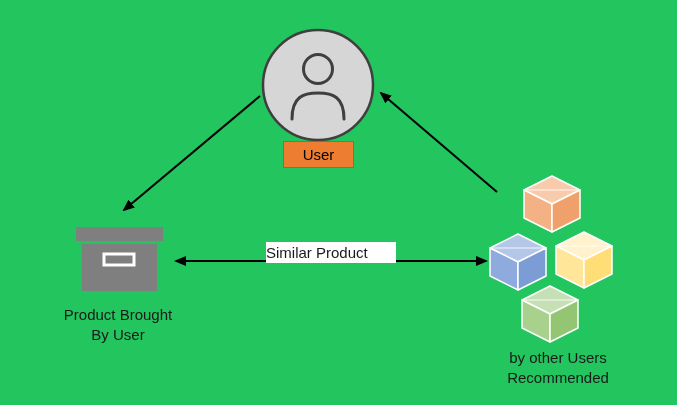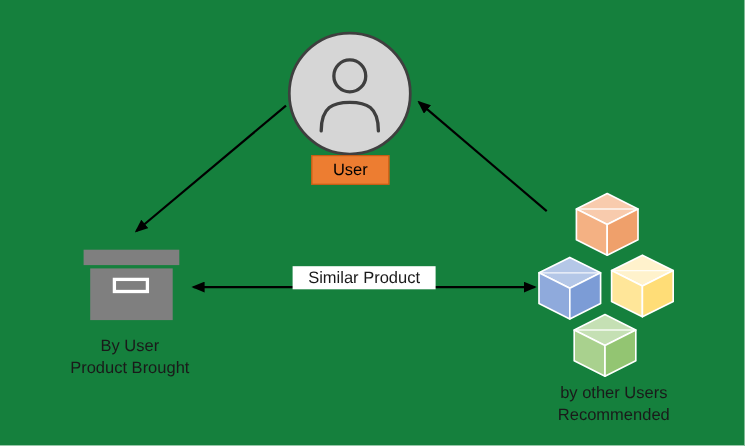--- a/index.html
+++ b/index.html
@@ -7,7 +7,7 @@
     position: relative;
     width: 677px;
     height: 405px;
-    background: #15803d;
+    background: #22c55e;
     overflow: hidden;
     font-family: "Liberation Sans", sans-serif;
     color: #1a1a1a;

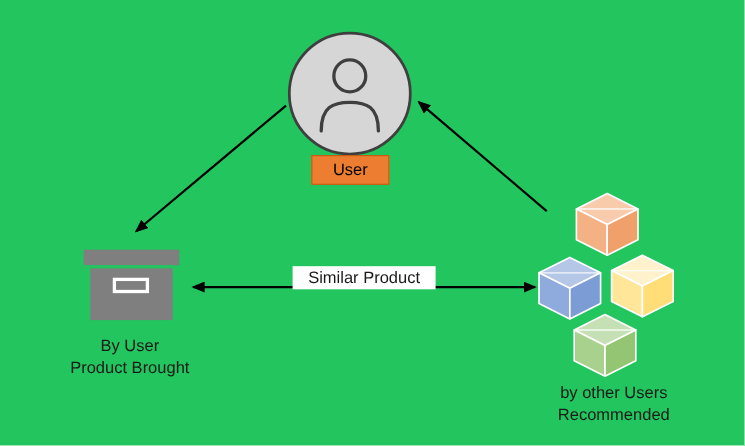--- a/index.html
+++ b/index.html
@@ -69,7 +69,6 @@
     position: absolute;
     left: 266px; top: 242px; width: 130px;
     background: #ffffff;
-    text-align: center;
     font-size: 15px;
     line-height: 19px;
     padding: 1px 0;

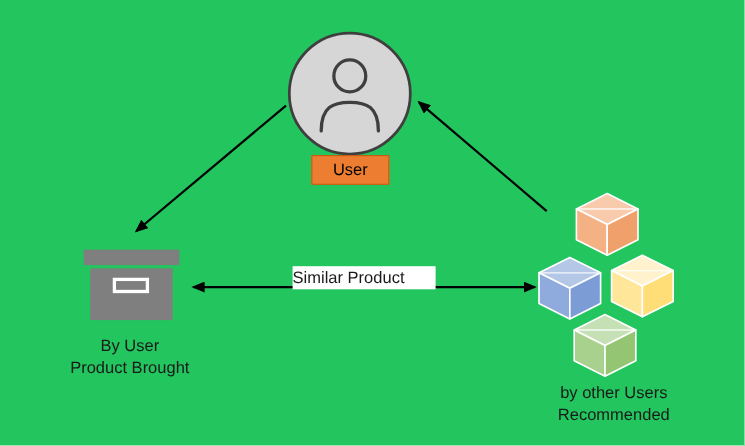--- a/index.html
+++ b/index.html
@@ -139,8 +139,8 @@
   <div class="similar-label">Similar Product</div>
 
   <div class="caption product-caption">
+    <span>Product Brought</span>
     <span>By User</span>
-    <span>Product Brought</span>
   </div>
 
   <div class="caption recommended-caption">

